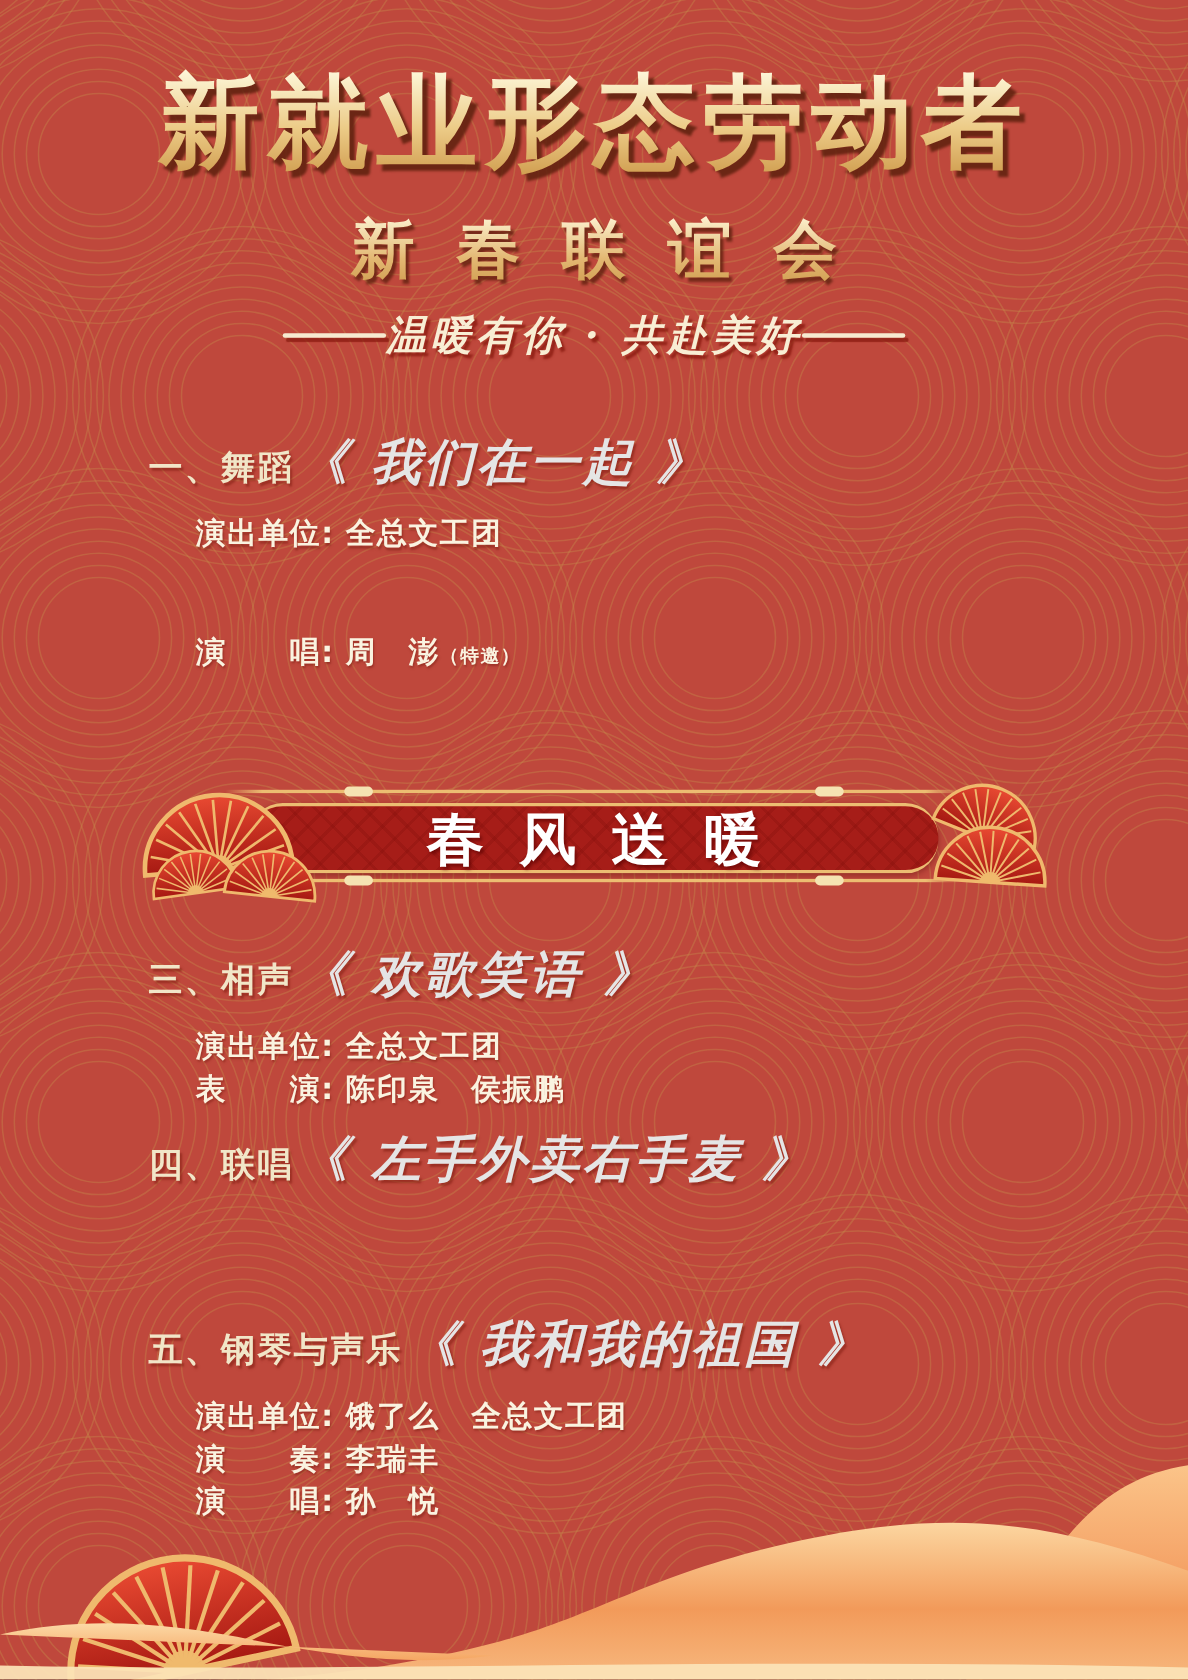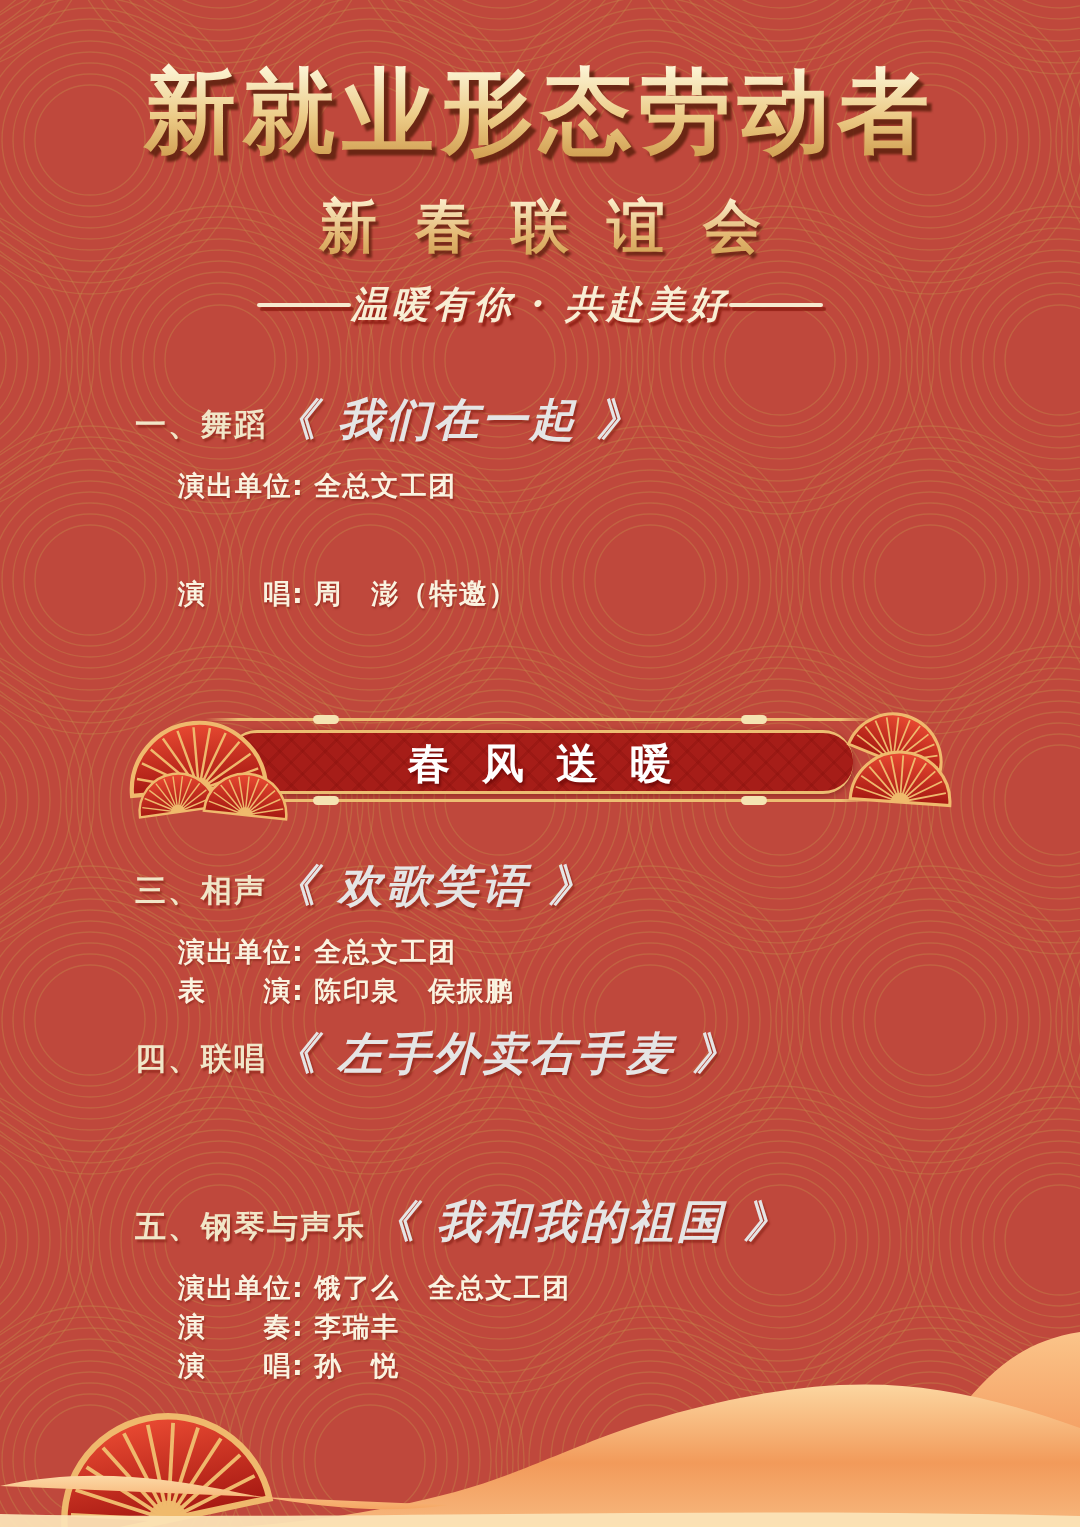--- a/index.html
+++ b/index.html
@@ -55,7 +55,7 @@
     letter-spacing:1.5px;text-shadow:1px 2px 2px rgba(120,25,15,.5);
   }
   .detail-label{margin-right:10px;}
-  .detail-note{font-size:28px;}
+  .detail-note{font-size:17px;}
 
   
   .banner{position:absolute;left:135px;top:702px;width:810px;height:112px;}

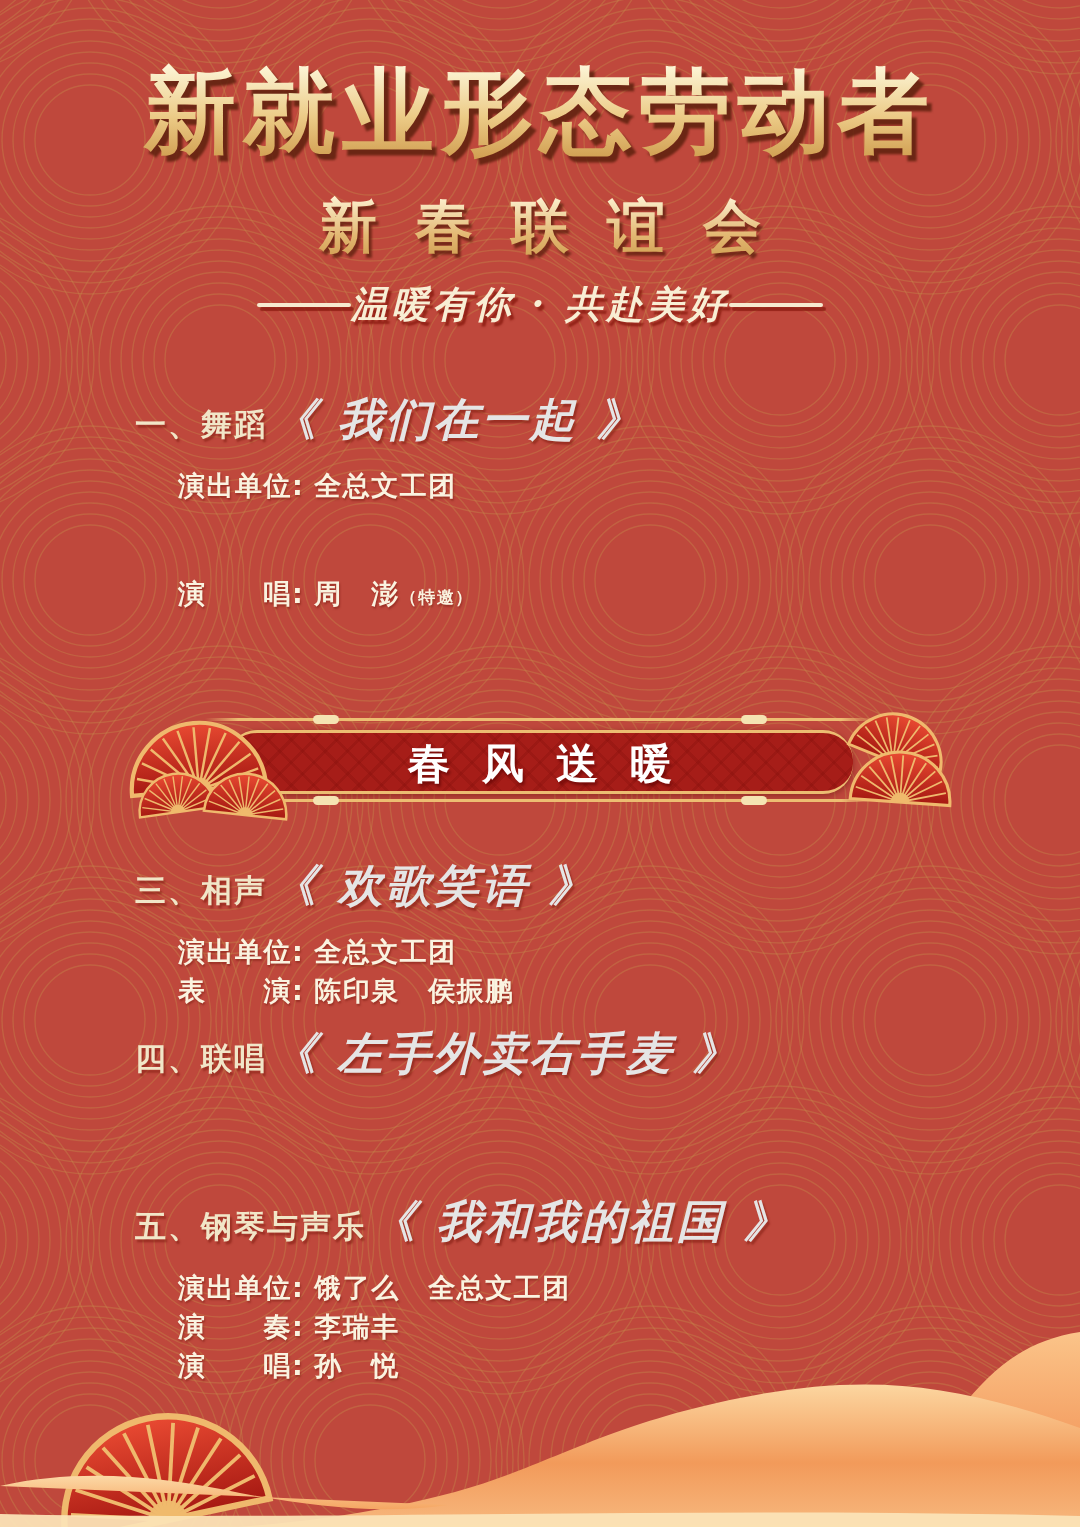--- a/index.html
+++ b/index.html
@@ -76,7 +76,7 @@
   .banner-title{
     position:absolute;left:0;right:0;top:0;bottom:0;text-align:center;line-height:62px;
     font-family:"DejaVu Serif","Liberation Serif",serif;font-weight:bold;
-    font-size:42px;color:#ffffff;letter-spacing:32px;text-indent:32px;
+    font-size:52px;color:#ffffff;letter-spacing:32px;text-indent:32px;
     text-shadow:2px 3px 3px rgba(90,0,0,.6);
   }
 

